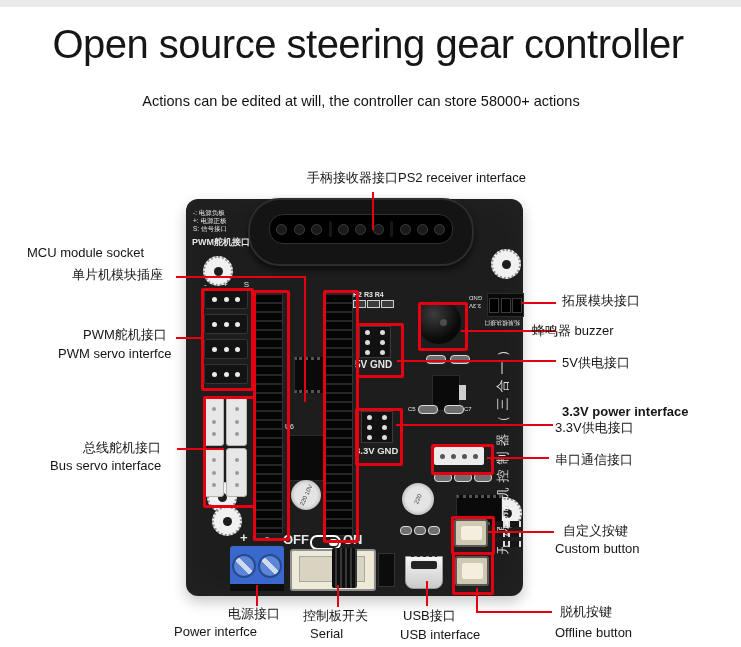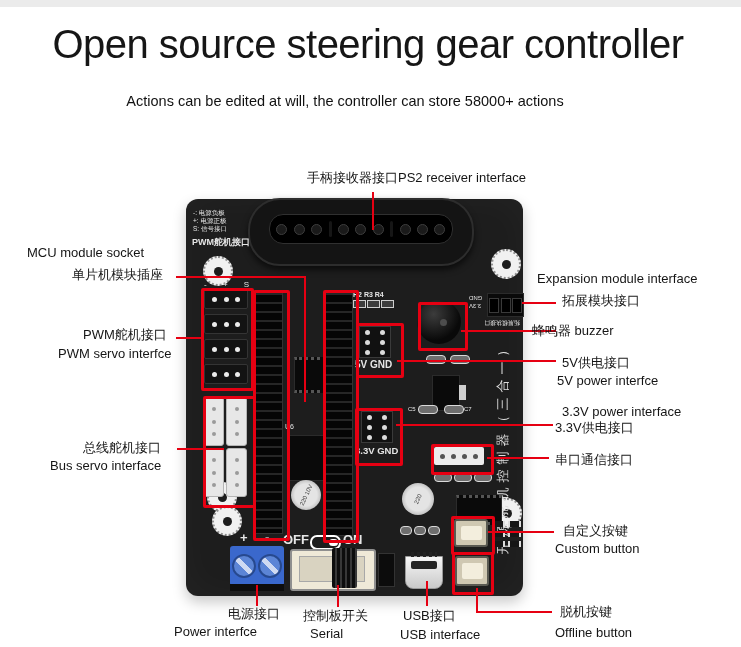--- a/index.html
+++ b/index.html
@@ -10,7 +10,7 @@
   .title{position:absolute;left:0;top:22px;width:736px;text-align:center;
          font-size:40px;letter-spacing:-0.5px;color:#161616;white-space:nowrap;}
   .subtitle{position:absolute;left:0;top:93px;width:690px;text-align:center;
-            font-size:14.5px;color:#111;}
+            font-size:14.5px;color:#111;padding-left:16px;}
   .lbl{position:absolute;font-size:13px;color:#151515;white-space:nowrap;line-height:1.1;}
   
   .board{position:absolute;left:186px;top:199px;width:337px;height:397px;background:#1d1d1d;

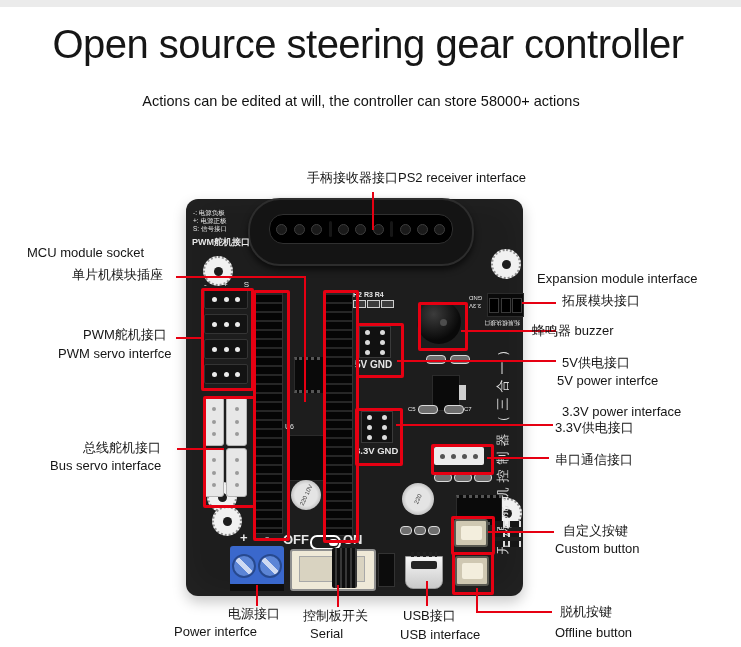--- a/index.html
+++ b/index.html
@@ -341,7 +341,6 @@
   <div class="lbl" style="left:83px;top:441px;">总线舵机接口</div>
   <div class="lbl" style="left:50px;top:459px;">Bus servo interface</div>
 
-  <div class="lbl" style="left:537px;top:272px;">Expansion module interface</div>
   <div class="lbl" style="left:562px;top:294px;">拓展模块接口</div>
 
   <div class="lbl" style="left:532px;top:324px;">蜂鸣器 buzzer</div>

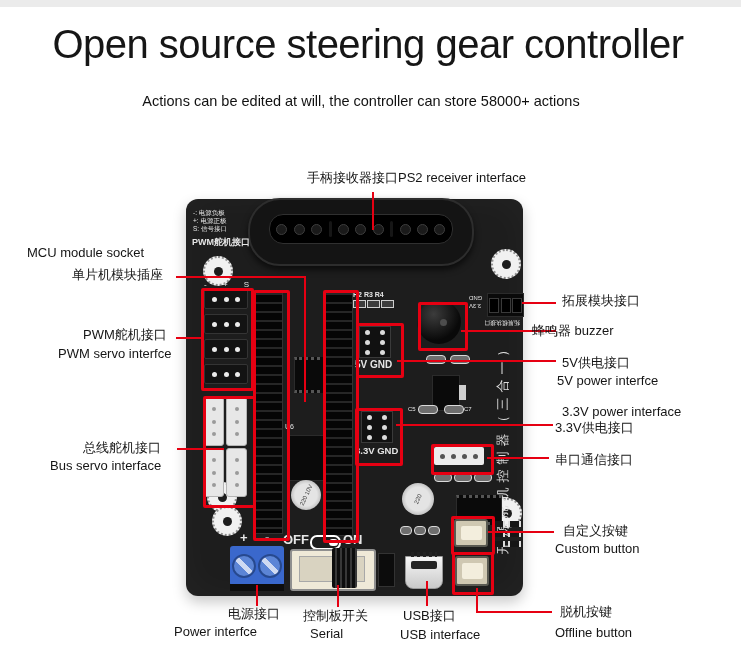--- a/index.html
+++ b/index.html
@@ -346,7 +346,6 @@
   <div class="lbl" style="left:532px;top:324px;">蜂鸣器 buzzer</div>
 
   <div class="lbl" style="left:562px;top:356px;">5V供电接口</div>
-  <div class="lbl" style="left:557px;top:374px;">5V power interfce</div>
 
   <div class="lbl" style="left:562px;top:405px;">3.3V power interface</div>
   <div class="lbl" style="left:555px;top:421px;">3.3V供电接口</div>

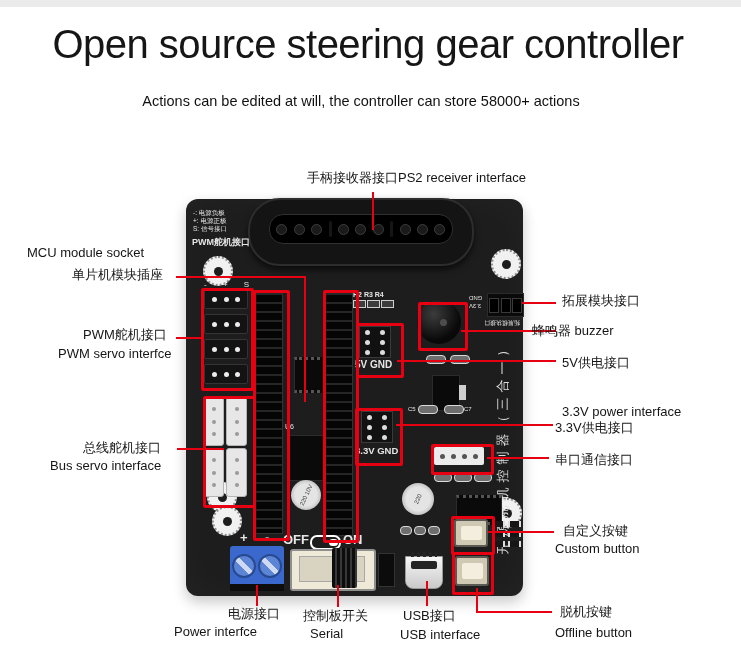--- a/index.html
+++ b/index.html
@@ -347,7 +347,7 @@
 
   <div class="lbl" style="left:562px;top:356px;">5V供电接口</div>
 
-  <div class="lbl" style="left:562px;top:405px;">3.3V power interface</div>
+  <div class="lbl" style="left:562px;top:405px;font-weight:bold;">3.3V power interface</div>
   <div class="lbl" style="left:555px;top:421px;">3.3V供电接口</div>
 
   <div class="lbl" style="left:555px;top:453px;">串口通信接口</div>

